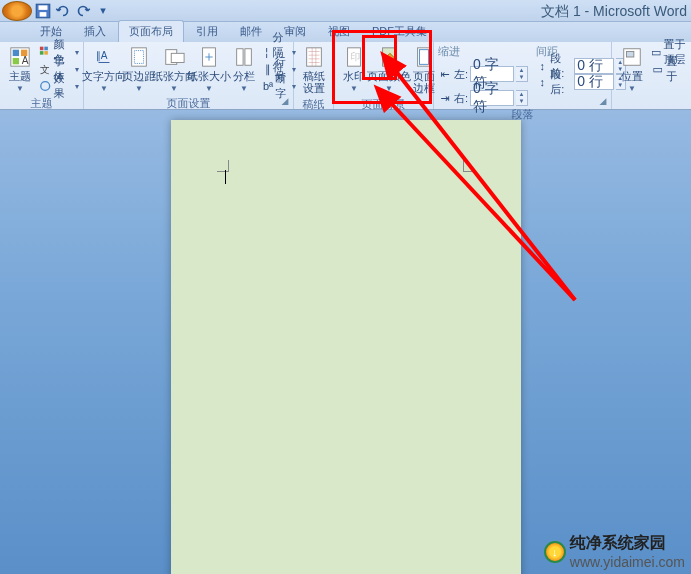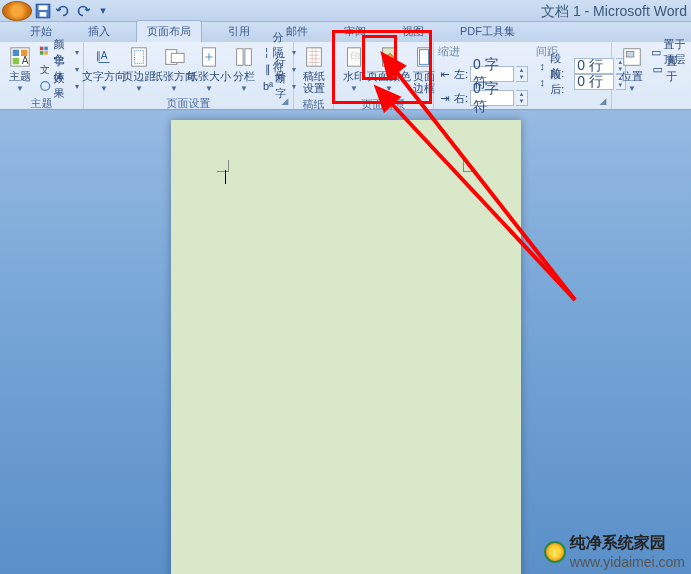--- a/index.html
+++ b/index.html
@@ -9,7 +9,7 @@
 .qat{display:flex;gap:2px;align-items:center}
 .qat-item{width:18px;height:18px;display:flex;align-items:center;justify-content:center;color:#2a5a9a}
 .title-text{position:absolute;right:4px;top:3px;color:#3a5a7a;font-size:14px}
-.tabstrip{height:20px;background:linear-gradient(to bottom,#cfe0f5,#bfd3ec);display:flex;align-items:flex-end;padding-left:20px;gap:16px}
+.tabstrip{height:20px;background:linear-gradient(to bottom,#cfe0f5,#bfd3ec);display:flex;align-items:flex-end;padding-left:30px;gap:2px}
 .tab{padding:3px 10px;color:#3a5a8a;cursor:pointer;border-radius:3px 3px 0 0}
 .tab.active{background:#dce8f7;border:1px solid #9ab5d6;border-bottom:none}
 .ribbon{height:68px;background:linear-gradient(to bottom,#e8f0fb,#dce8f7);border-bottom:1px solid #8aa5c6;display:flex}

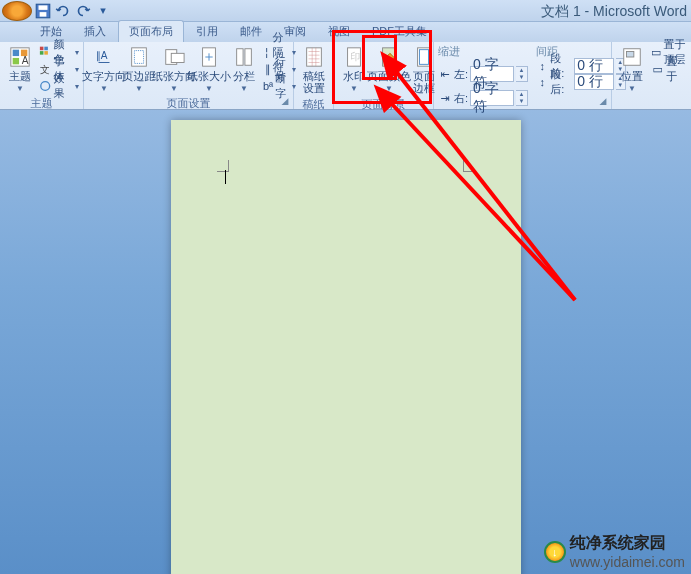--- a/index.html
+++ b/index.html
@@ -308,6 +308,7 @@
         </div>
       </div>
     </div>
+    <div class="group-label">段落</div>
     <div class="launcher">◢</div>
   </div>
 

